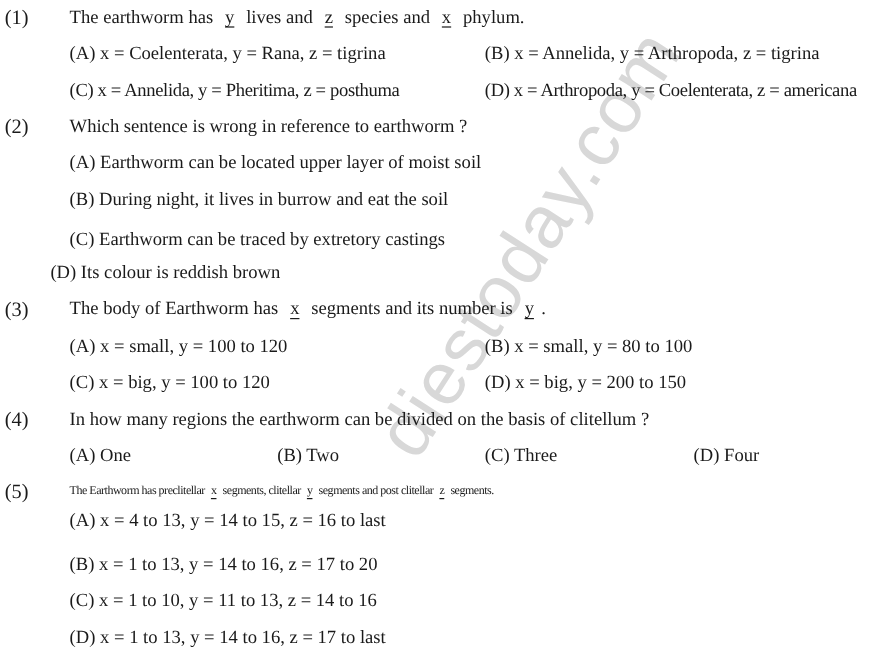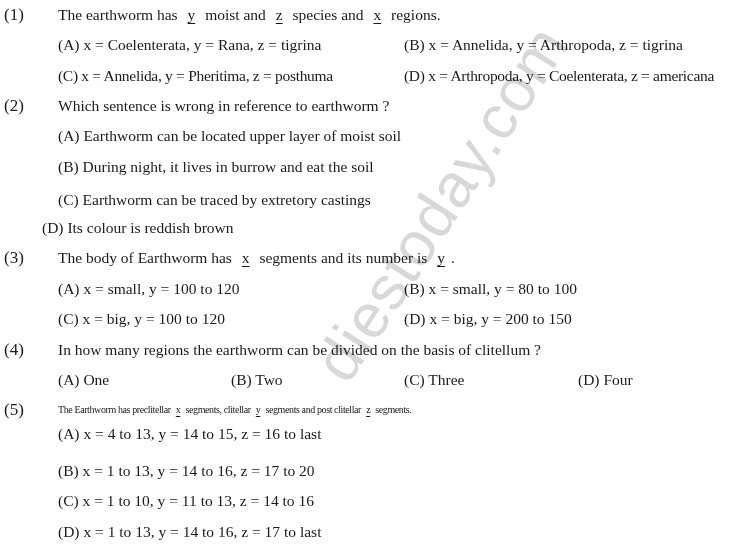--- a/index.html
+++ b/index.html
@@ -25,7 +25,7 @@
   <div class="line" style="left:58px; top:5px">
     <span>The earthworm has</span>
     <span class="blank">y</span>
-    <span>moist and</span>
+    <span>lives and</span>
     <span class="blank">z</span>
     <span>species and</span>
     <span class="blank">x</span>

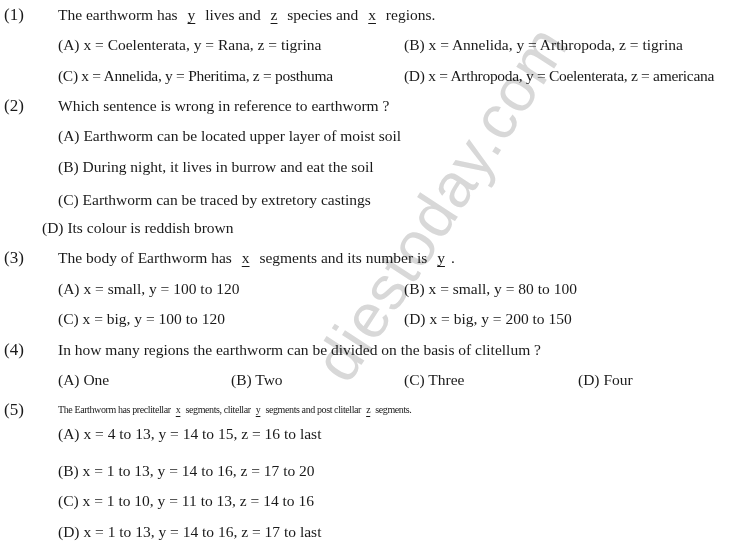--- a/index.html
+++ b/index.html
@@ -29,7 +29,7 @@
     <span class="blank">z</span>
     <span>species and</span>
     <span class="blank">x</span>
-    <span>regions.</span>
+    <span>phylum.</span>
   </div>
   <div class="line" style="left:58px; top:35px">(A) x =  Coelenterata, y =  Rana, z = tigrina</div>
   <div class="line" style="left:404px; top:35px">(B) x = Annelida, y = Arthropoda, z = tigrina</div>

